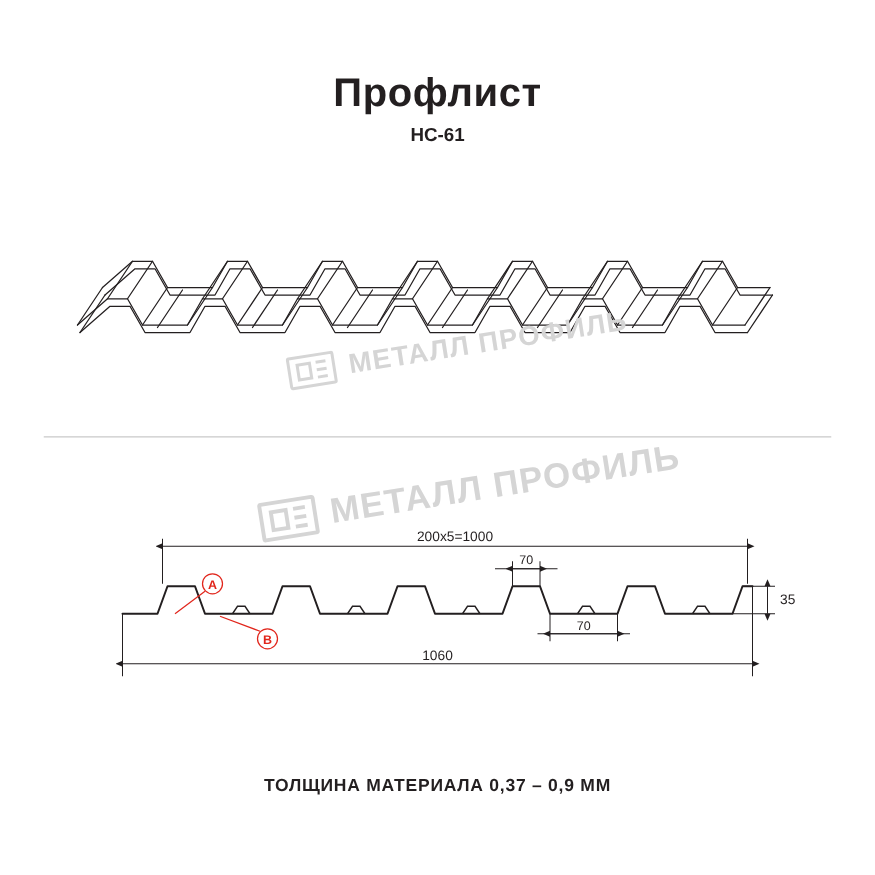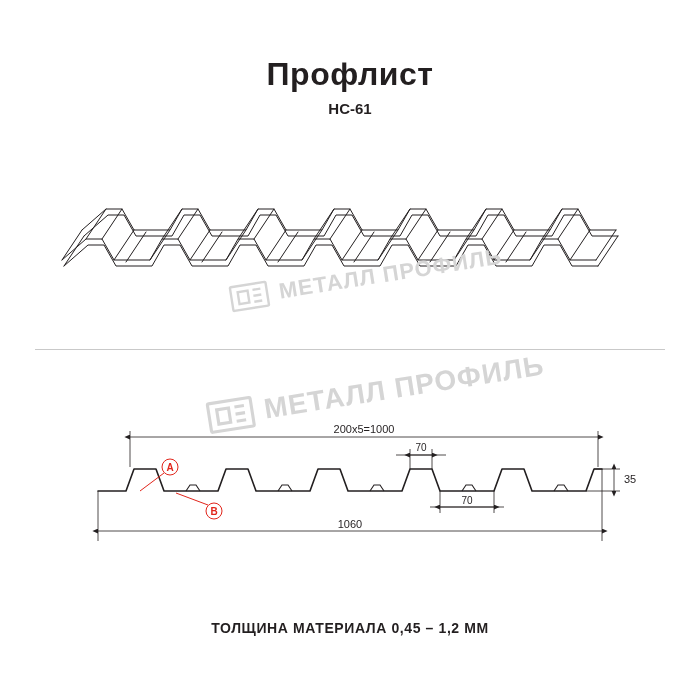--- a/index.html
+++ b/index.html
@@ -302,7 +302,7 @@
     </svg>
   </div>
 
-  <div class="footer">ТОЛЩИНА МАТЕРИАЛА 0,45 – 1,2 ММ</div>
+  <div class="footer">ТОЛЩИНА МАТЕРИАЛА 0,37 – 0,9 ММ</div>
 
 </div>
 

